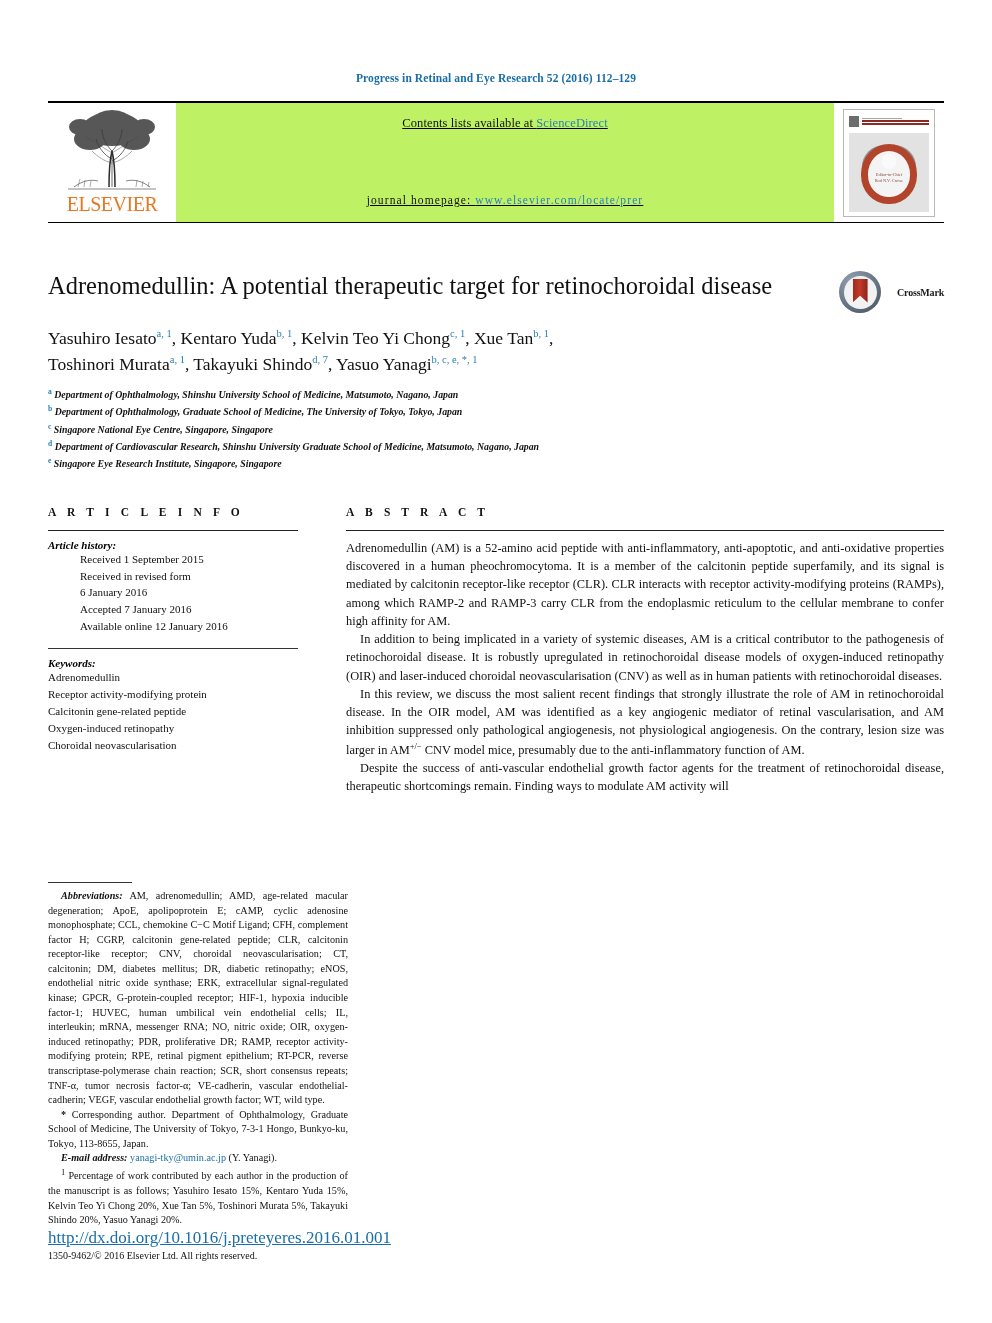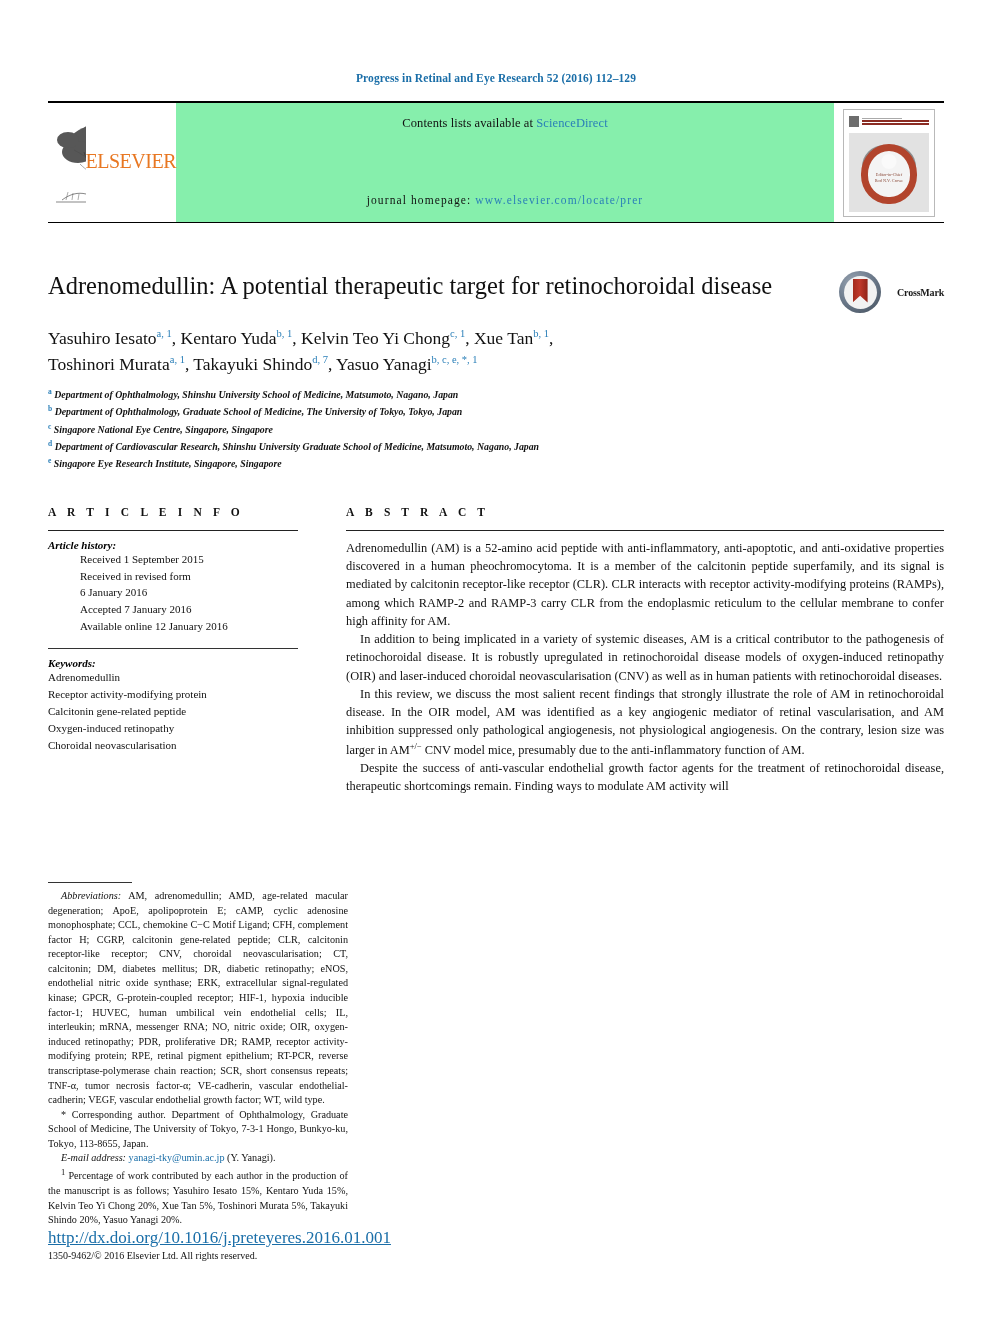--- a/index.html
+++ b/index.html
@@ -61,13 +61,14 @@
   }
   .contents-box {
     flex: 1 1 auto;
-    background: #86efac;
+    background: #bef264;
     display: flex;
     flex-direction: column;
     align-items: center;
     justify-content: space-between;
     padding: 13px 0 16px 0;
     margin: 0;
+    text-decoration: underline;
   }
   .contents-line { font-size: 12.5px; color: #111; letter-spacing: .1px; }
   .contents-line .sd { color: #2a7fb8; }

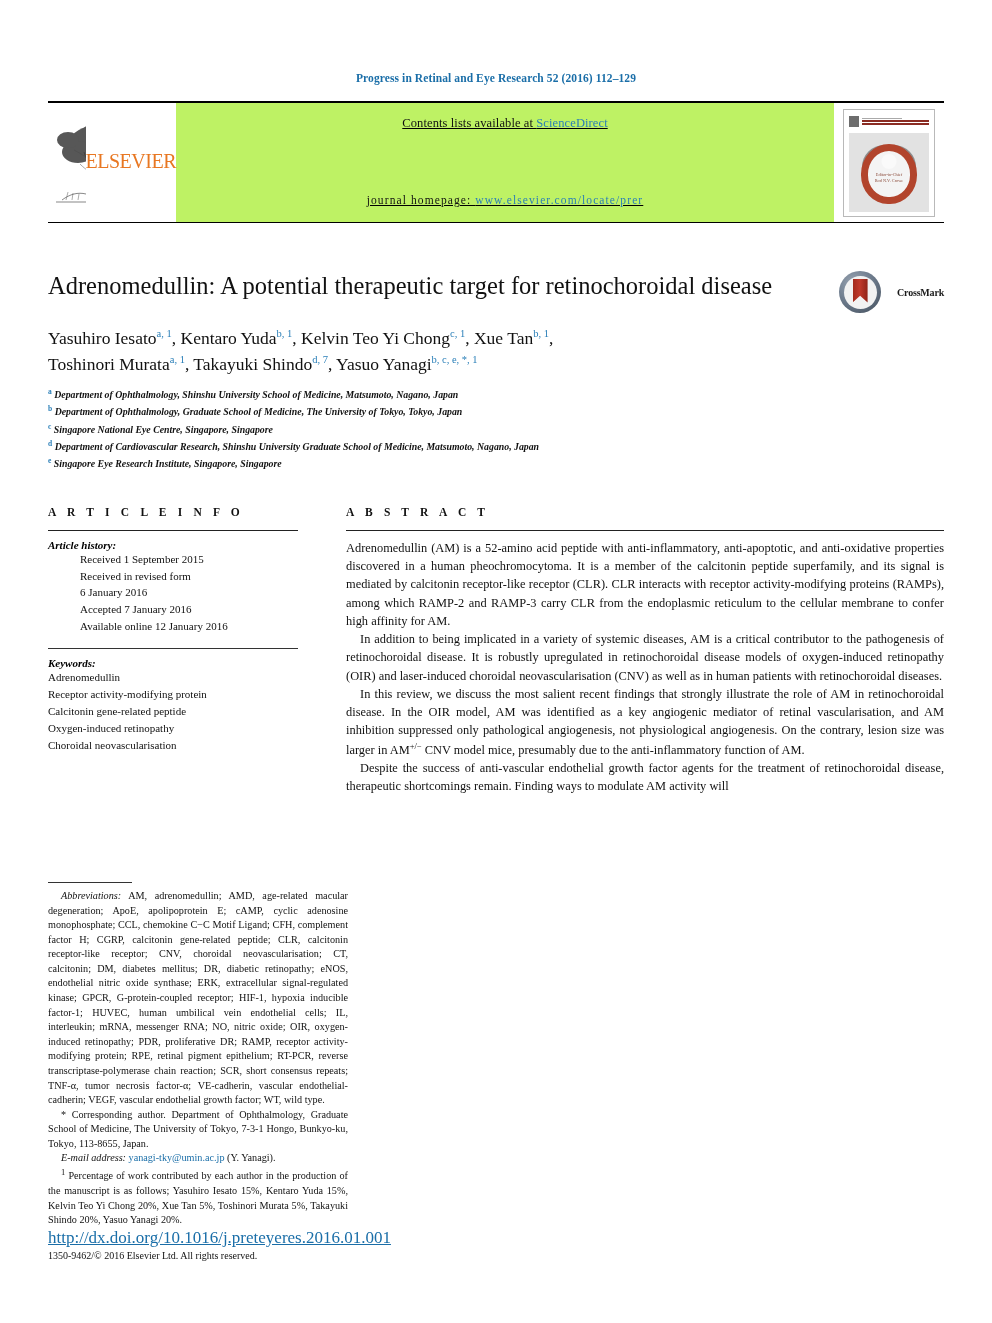--- a/index.html
+++ b/index.html
@@ -39,8 +39,9 @@
     width: 128px;
     flex: 0 0 128px;
     display: flex;
+    flex-direction: column;
     align-items: center;
-    justify-content: flex-end;
+    justify-content: flex-start;
     padding-bottom: 4px;
     position: relative;
   }

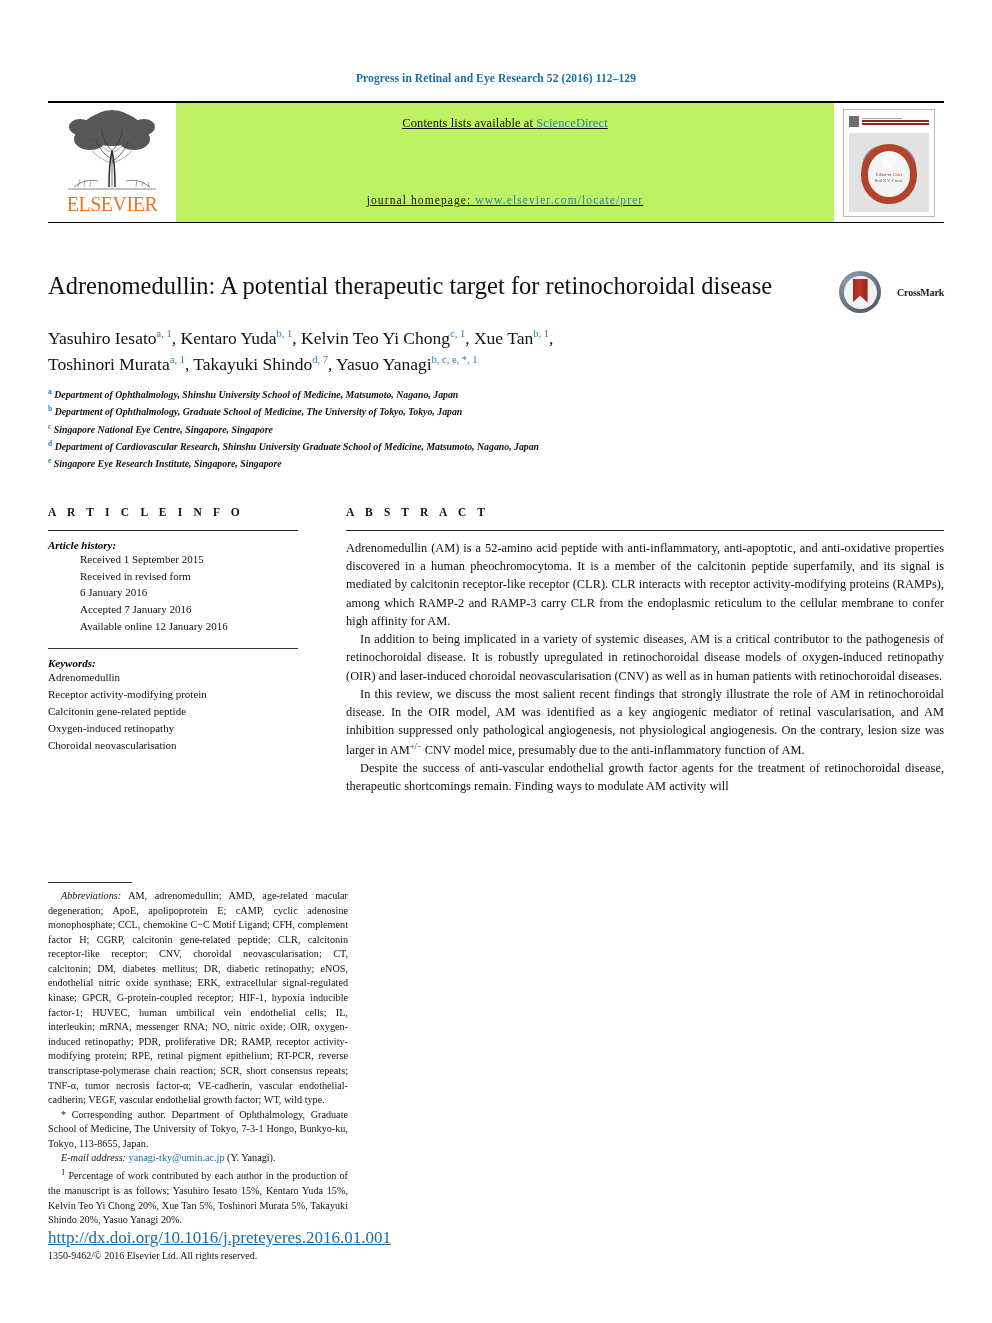--- a/index.html
+++ b/index.html
@@ -219,7 +219,7 @@
   .fn-body { font-size: 10.2px; line-height: 1.43; text-align: justify; color: #111; }
   .fn-body p { margin: 0; }
   .fn-body i { font-style: italic; }
-  .fn-body b { font-weight: normal; }
+  .fn-body b { font-weight: bold; }
   .fn-ind { text-indent: 13px; }
   .fn-link { color: #1a6ea8; }
 

